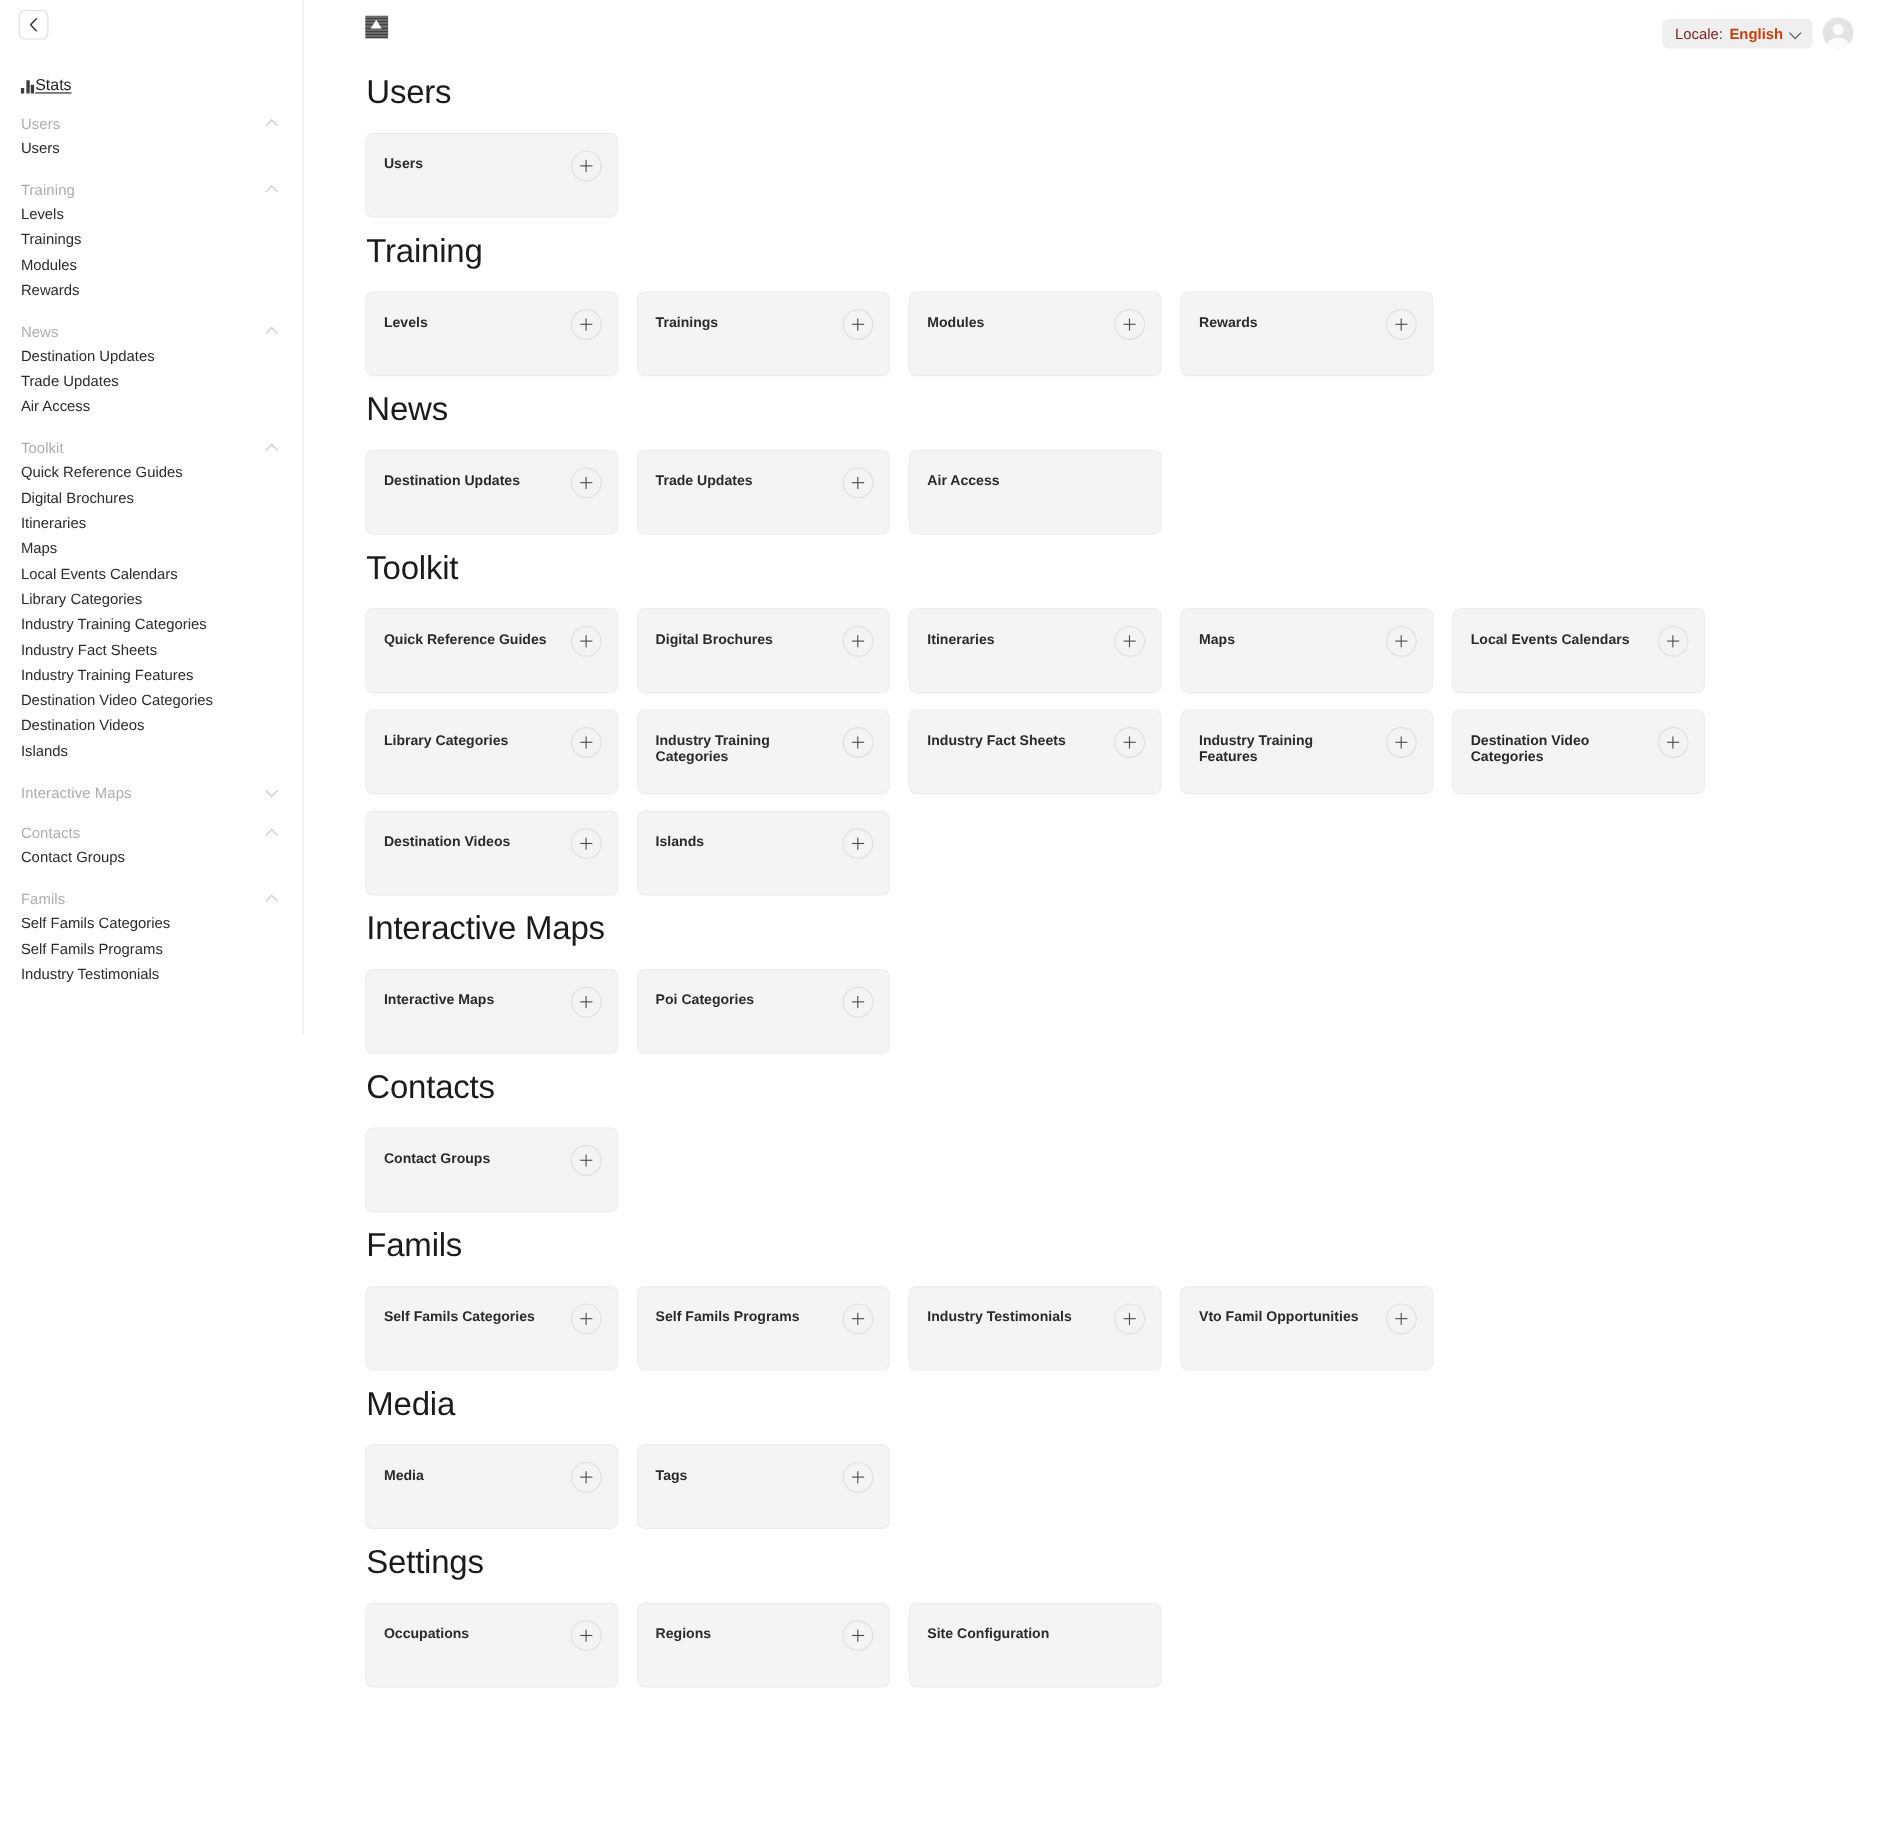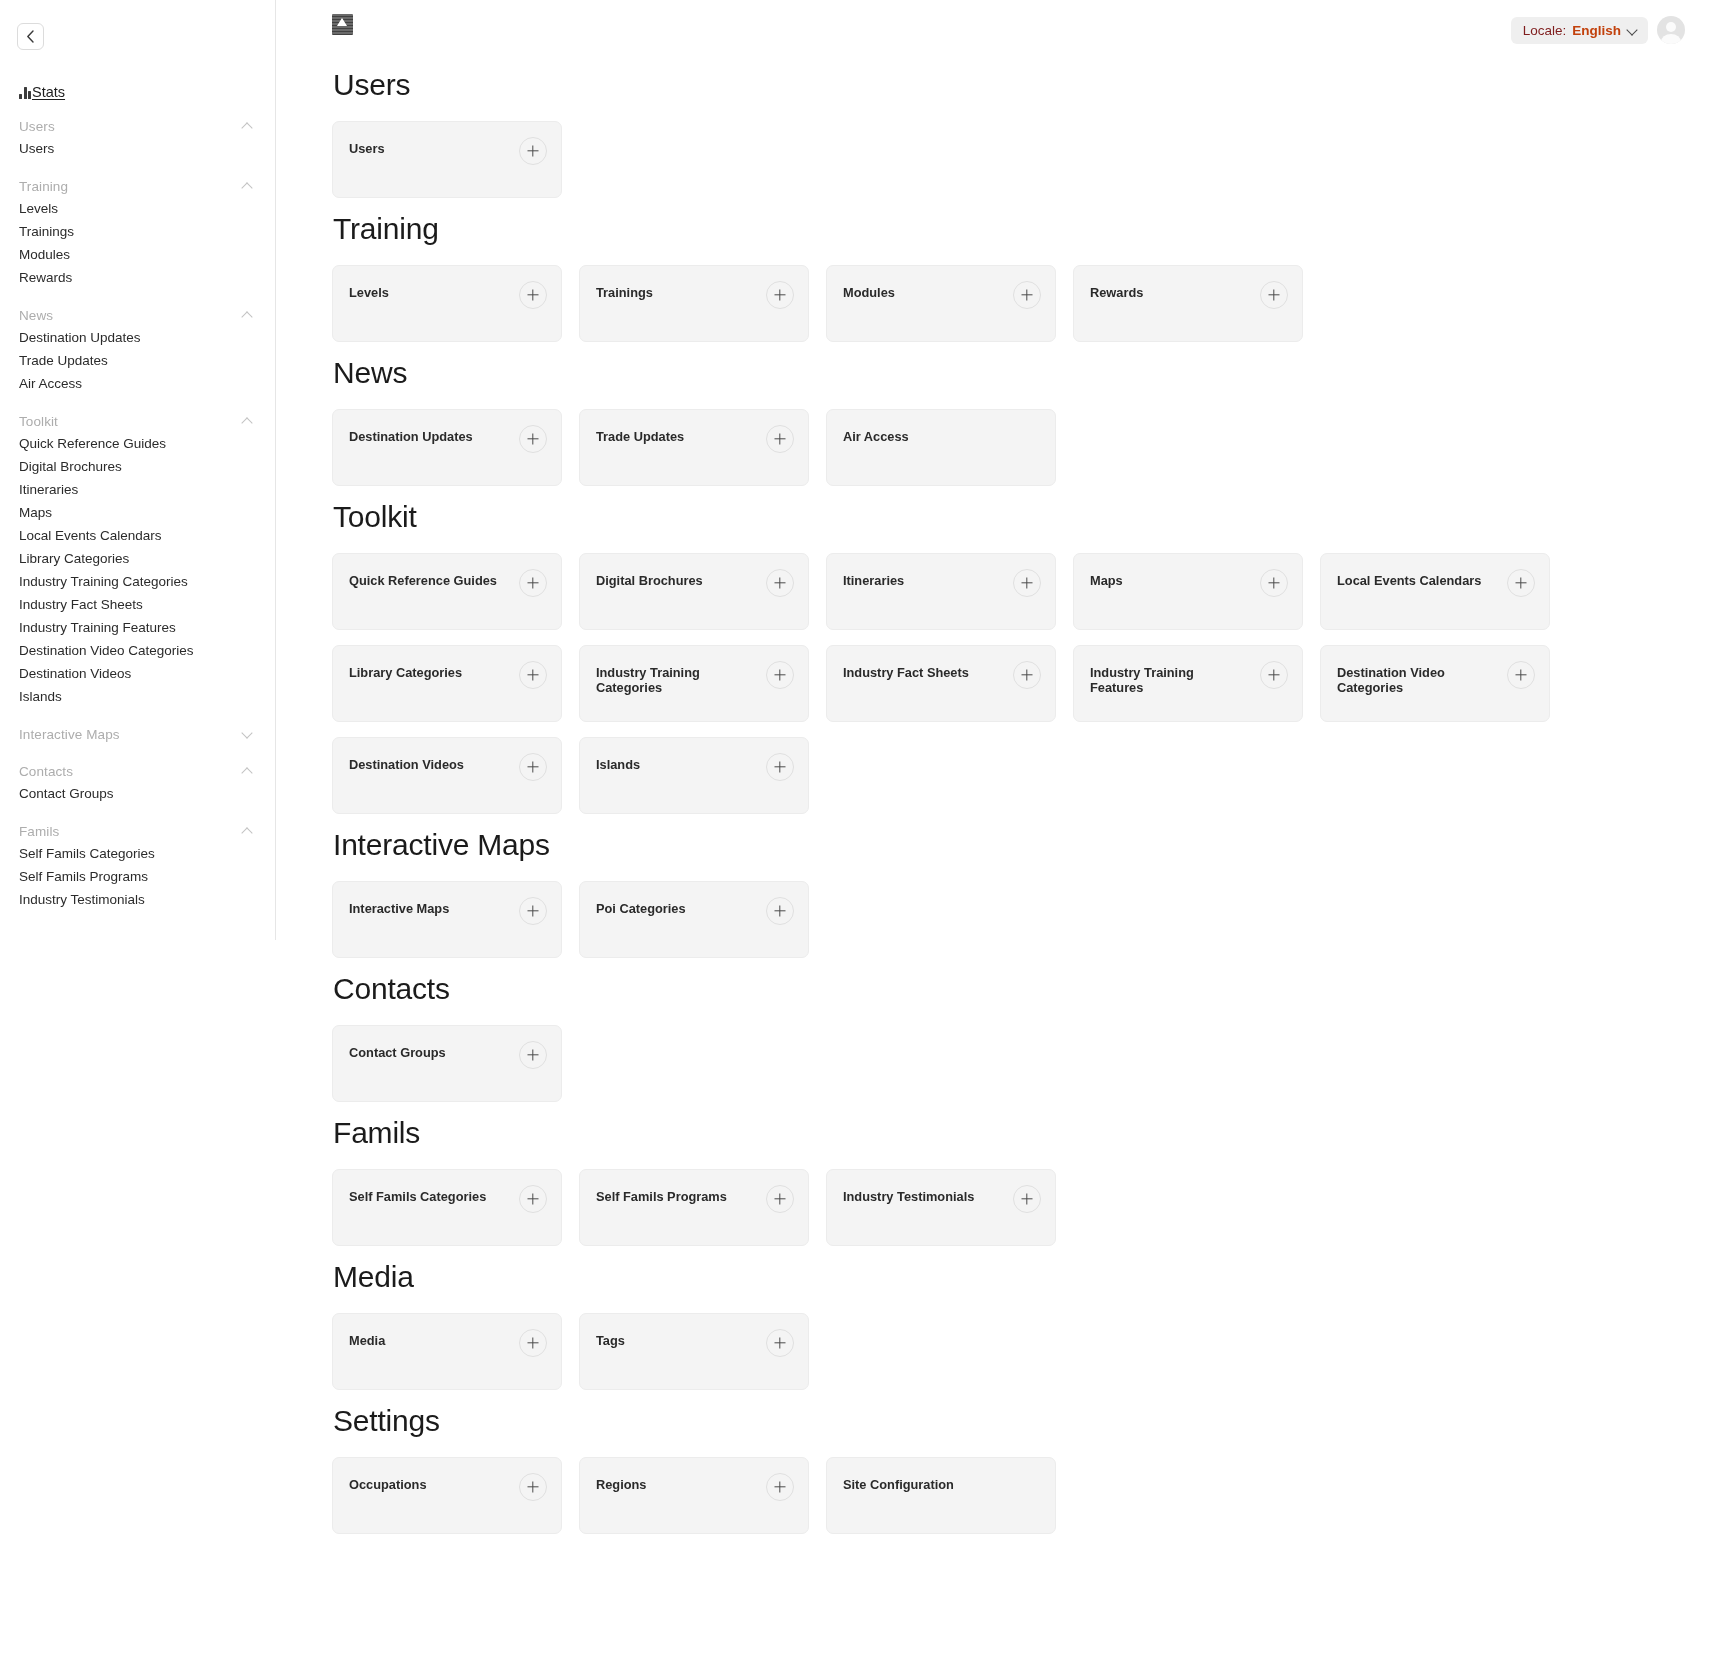--- a/index.html
+++ b/index.html
@@ -18,7 +18,7 @@
     width: 276px;
     flex: 0 0 276px;
     background: #ffffff;
-    padding: 22px 0 0 0;
+    padding: 8px 0 0 0;
     position: relative;
   }
   .sidebar::after {

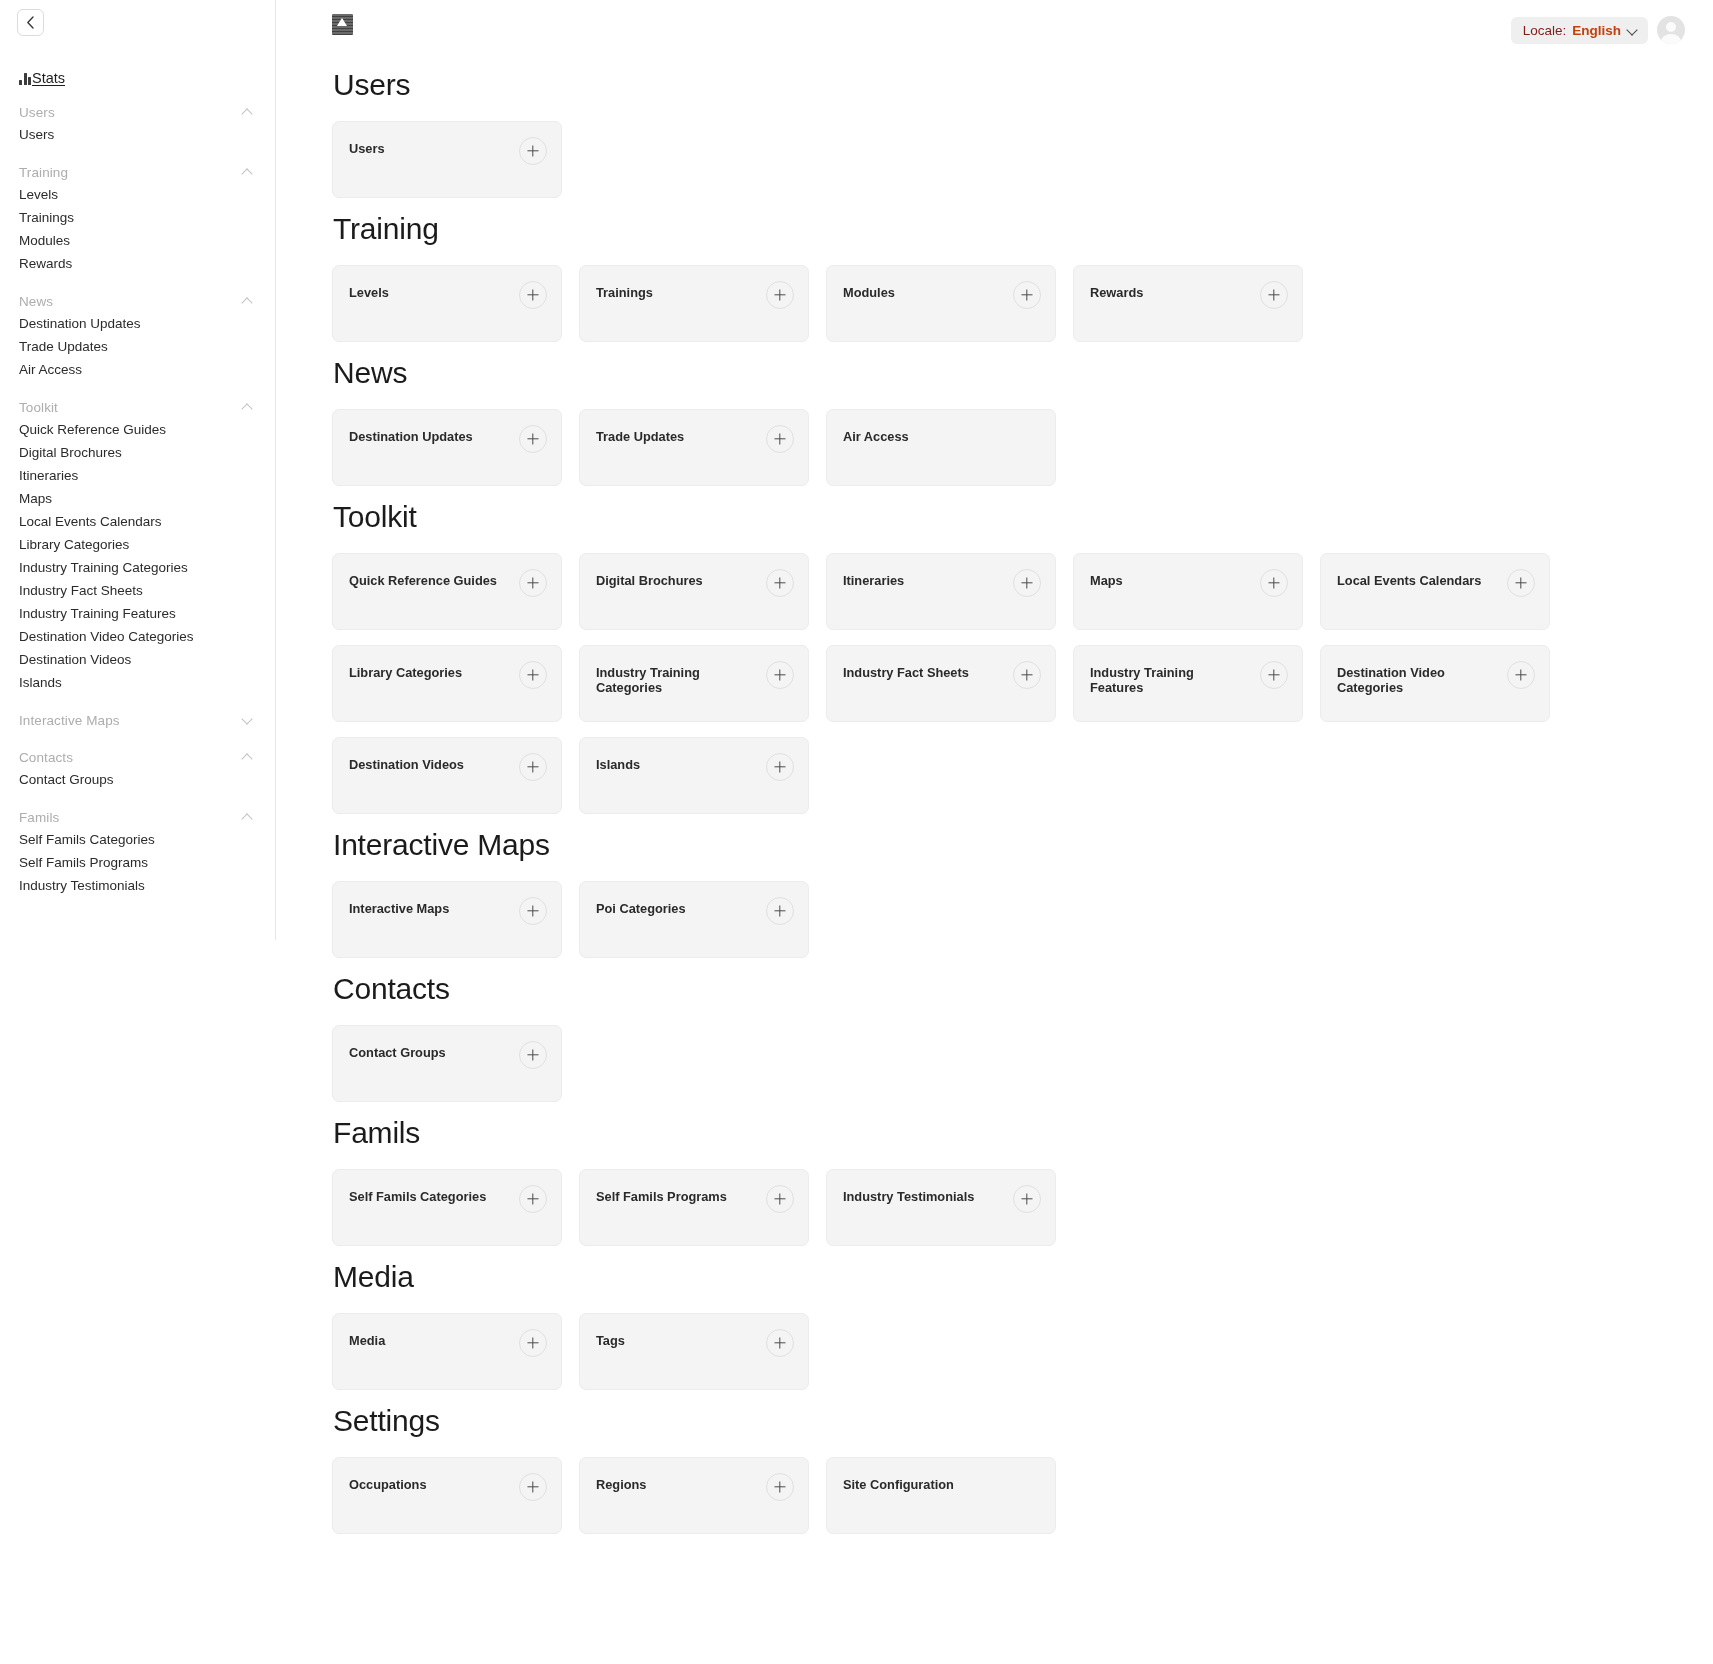--- a/index.html
+++ b/index.html
@@ -452,6 +452,10 @@
               <span class="card-label">Industry Testimonials</span>
               <button class="plus-btn"></button>
             </div>
+            <div class="card">
+              <span class="card-label">Vto Famil Opportunities</span>
+              <button class="plus-btn"></button>
+            </div>
           </div>
         </section>
         <section class="section">

